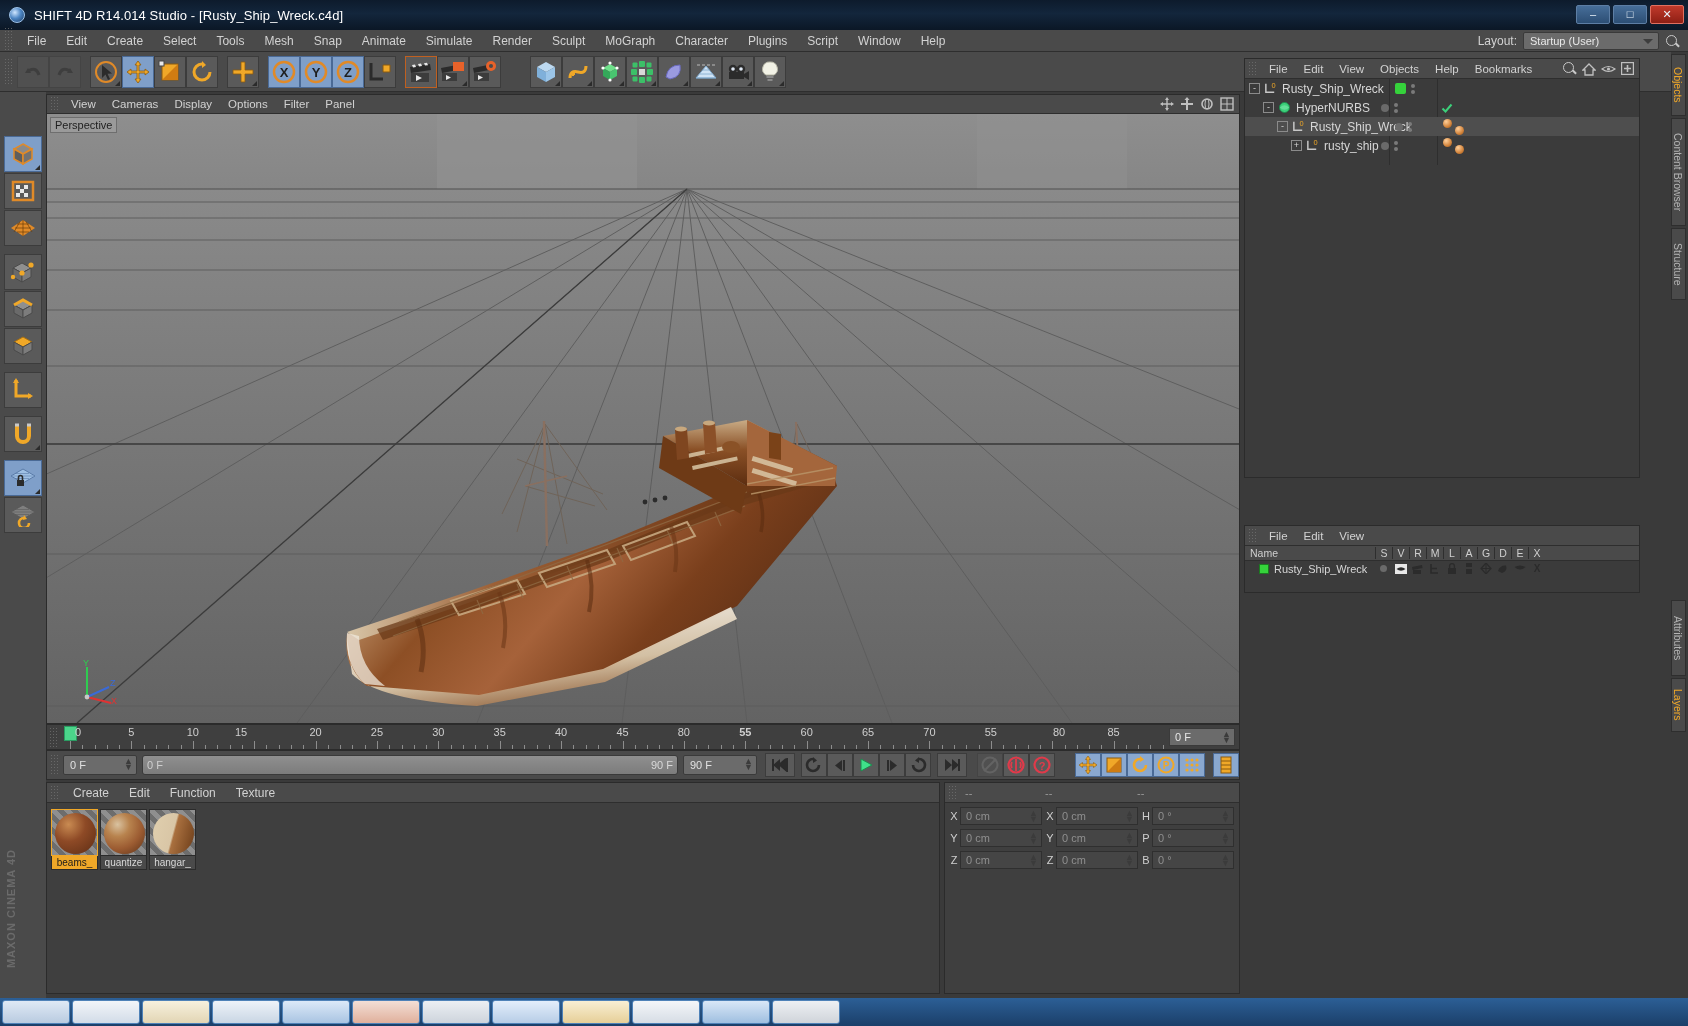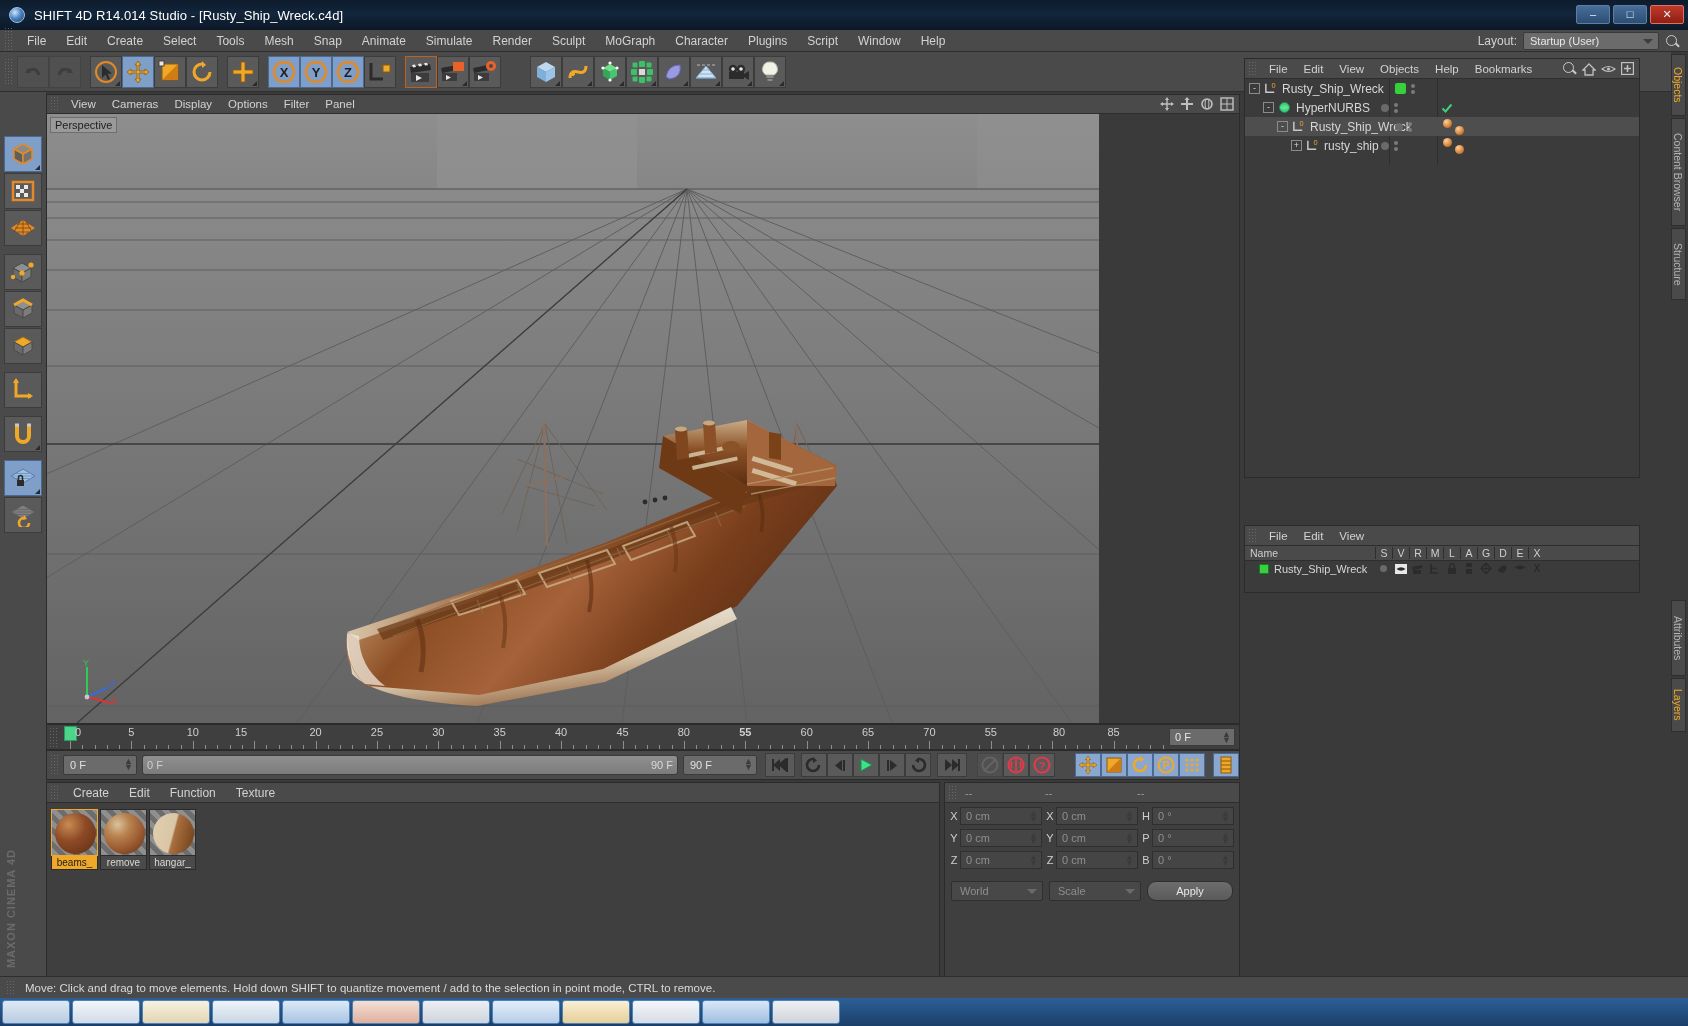--- a/index.html
+++ b/index.html
@@ -120,7 +120,7 @@
   .vp-menu .menu-item { line-height: 19px; font-size: 11.5px; padding: 0 8px; }
   .vp-icons { position: absolute; right: 5px; top: 2px; display: flex; gap: 6px; align-items:center;}
   .vp-canvas {
-    position: absolute; left: 0; top: 19px; width: 1052px; height: 609px;
+    position: absolute; left: 0; top: 19px; width: 1192px; height: 609px;
     background: linear-gradient(180deg,#8a8a8a 0%,#8a8a8a 42%, #7e7e7e 42%, #6e6e6e 100%);
     overflow: hidden;
   }

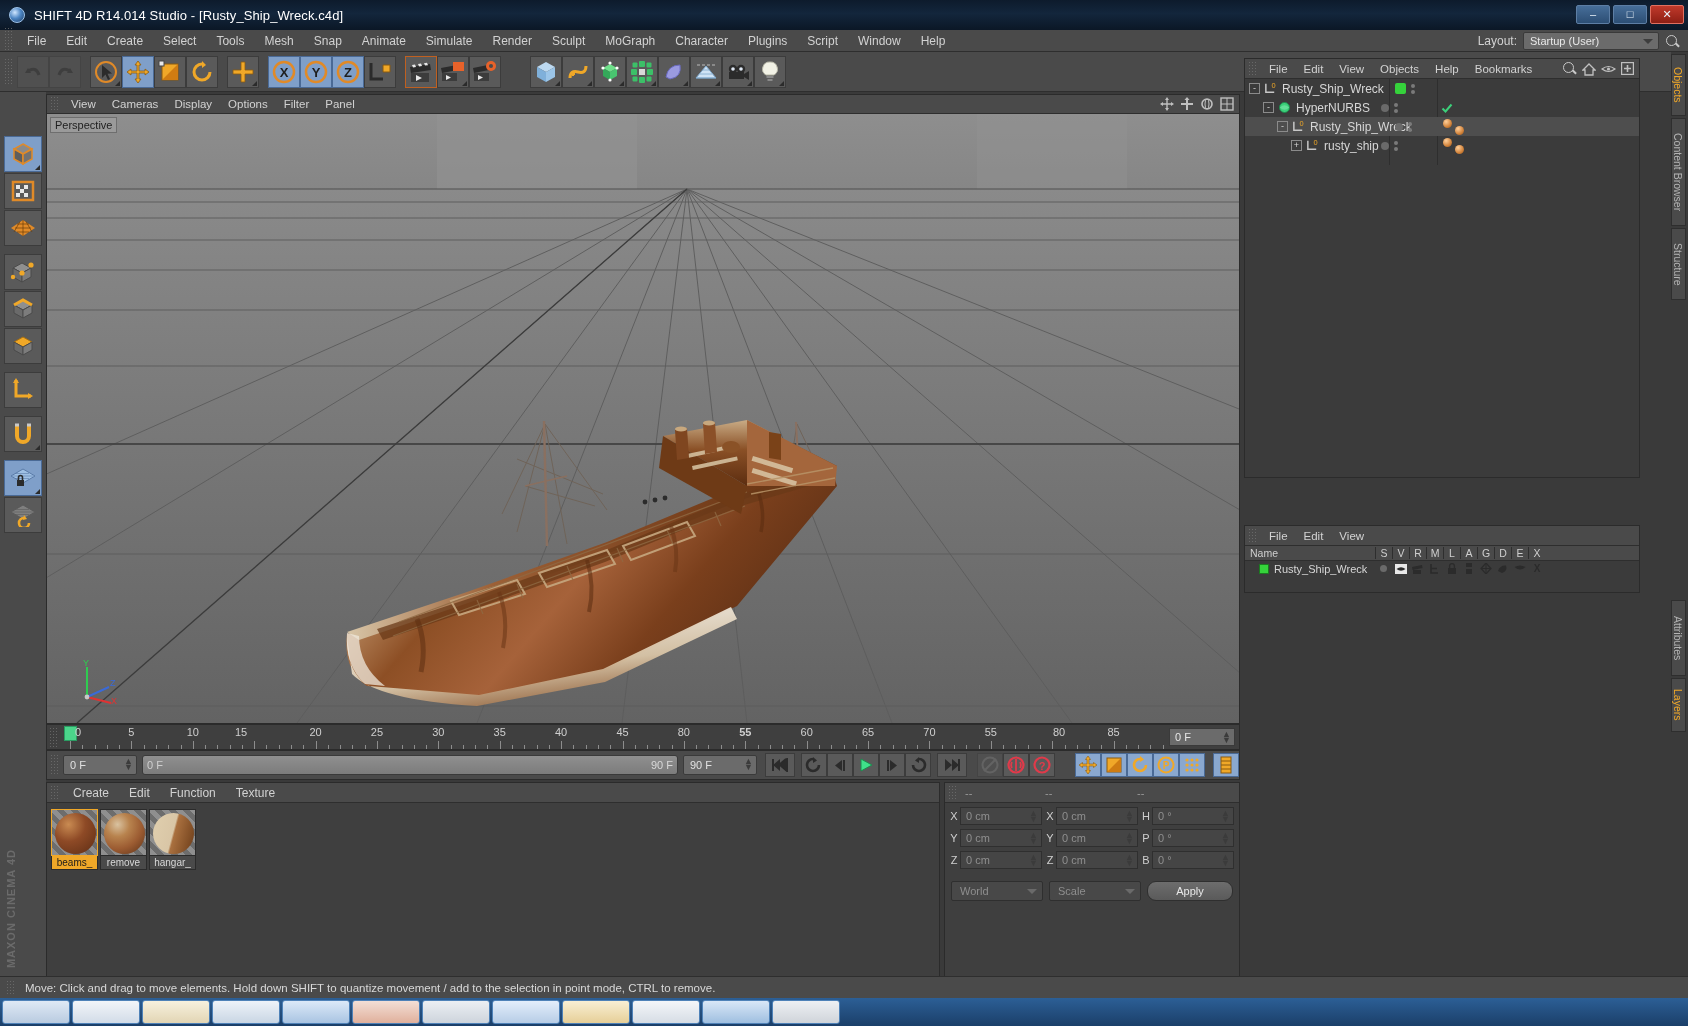--- a/index.html
+++ b/index.html
@@ -1119,7 +1119,7 @@
         <div class="mat-thumb">
           <div class="mat-sphere" style="background:radial-gradient(circle at 33% 28%, #d9c2a0 0%, #b8834e 30%, #9c5c32 60%, #5a3016 100%);"></div>
         </div>
-        <div class="mat-name">remove</div>
+        <div class="mat-name">quantize</div>
       </div>
       <div class="mat-item">
         <div class="mat-thumb">

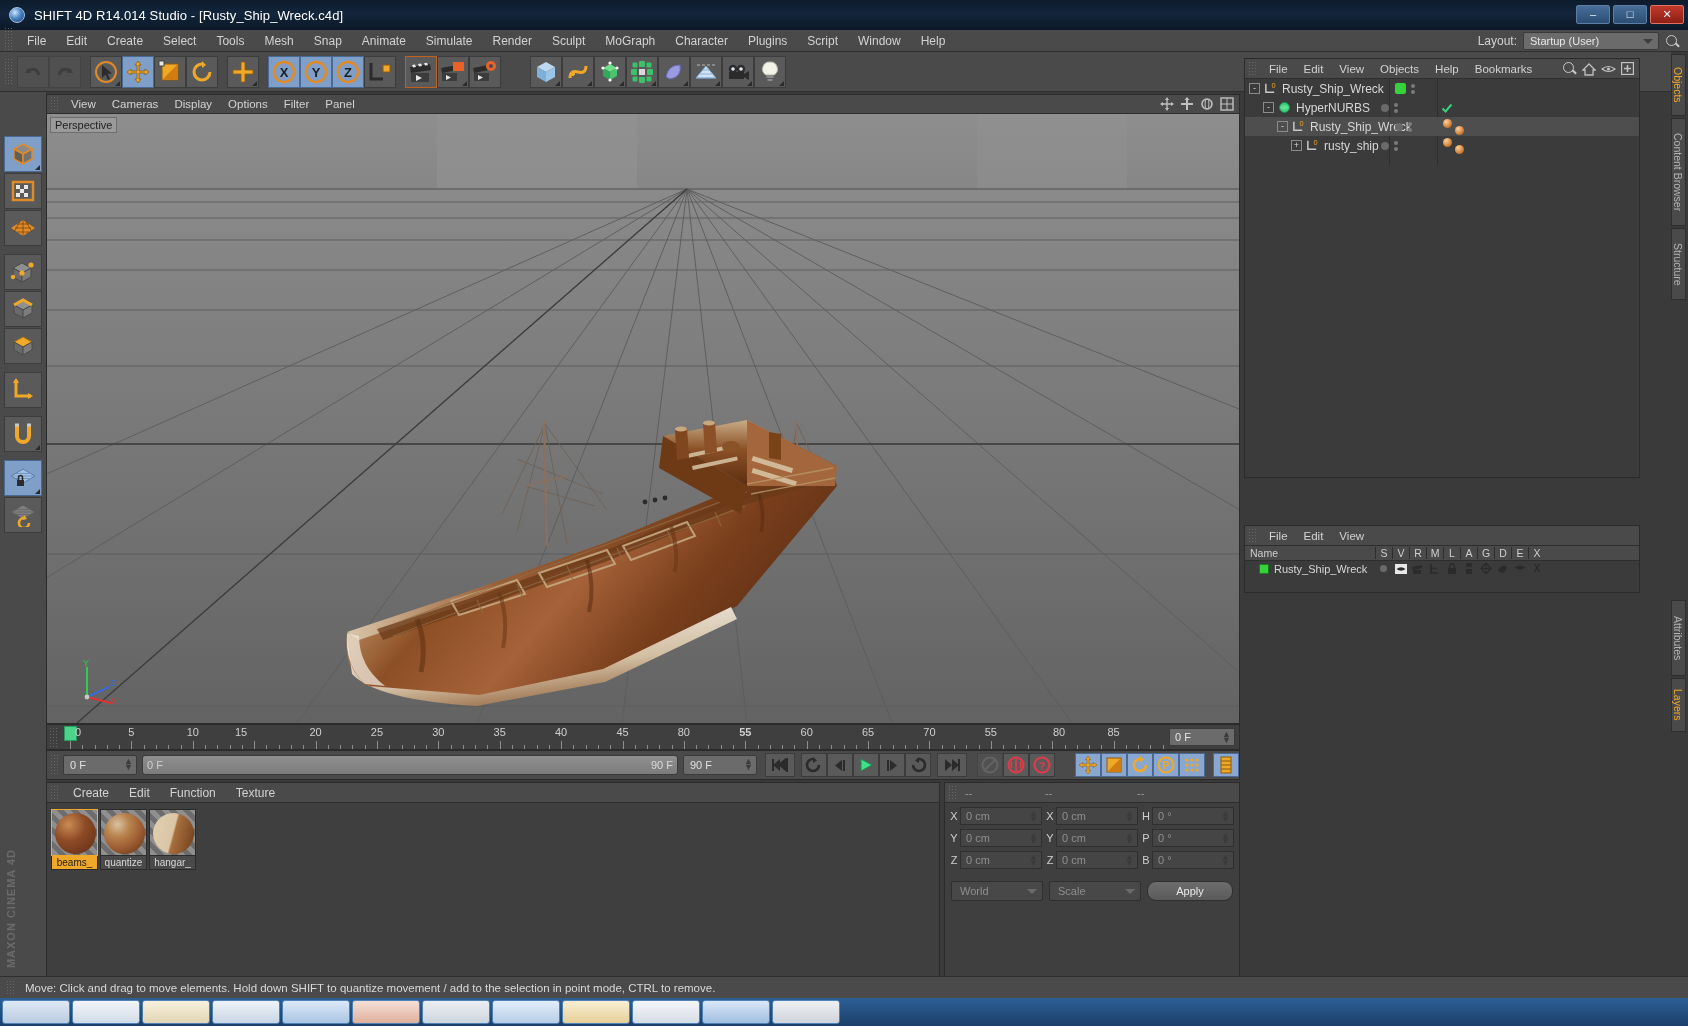--- a/index.html
+++ b/index.html
@@ -1190,17 +1190,6 @@
         </div>
       </div>
     </div>
-    <div class="cbot">
-      <div class="csel">
-        <span>World</span>
-        <span class="caret"></span>
-      </div>
-      <div class="csel">
-        <span>Scale</span>
-        <span class="caret"></span>
-      </div>
-      <div class="capply">Apply</div>
-    </div>
   </div>
 
   <div class="objpanel">

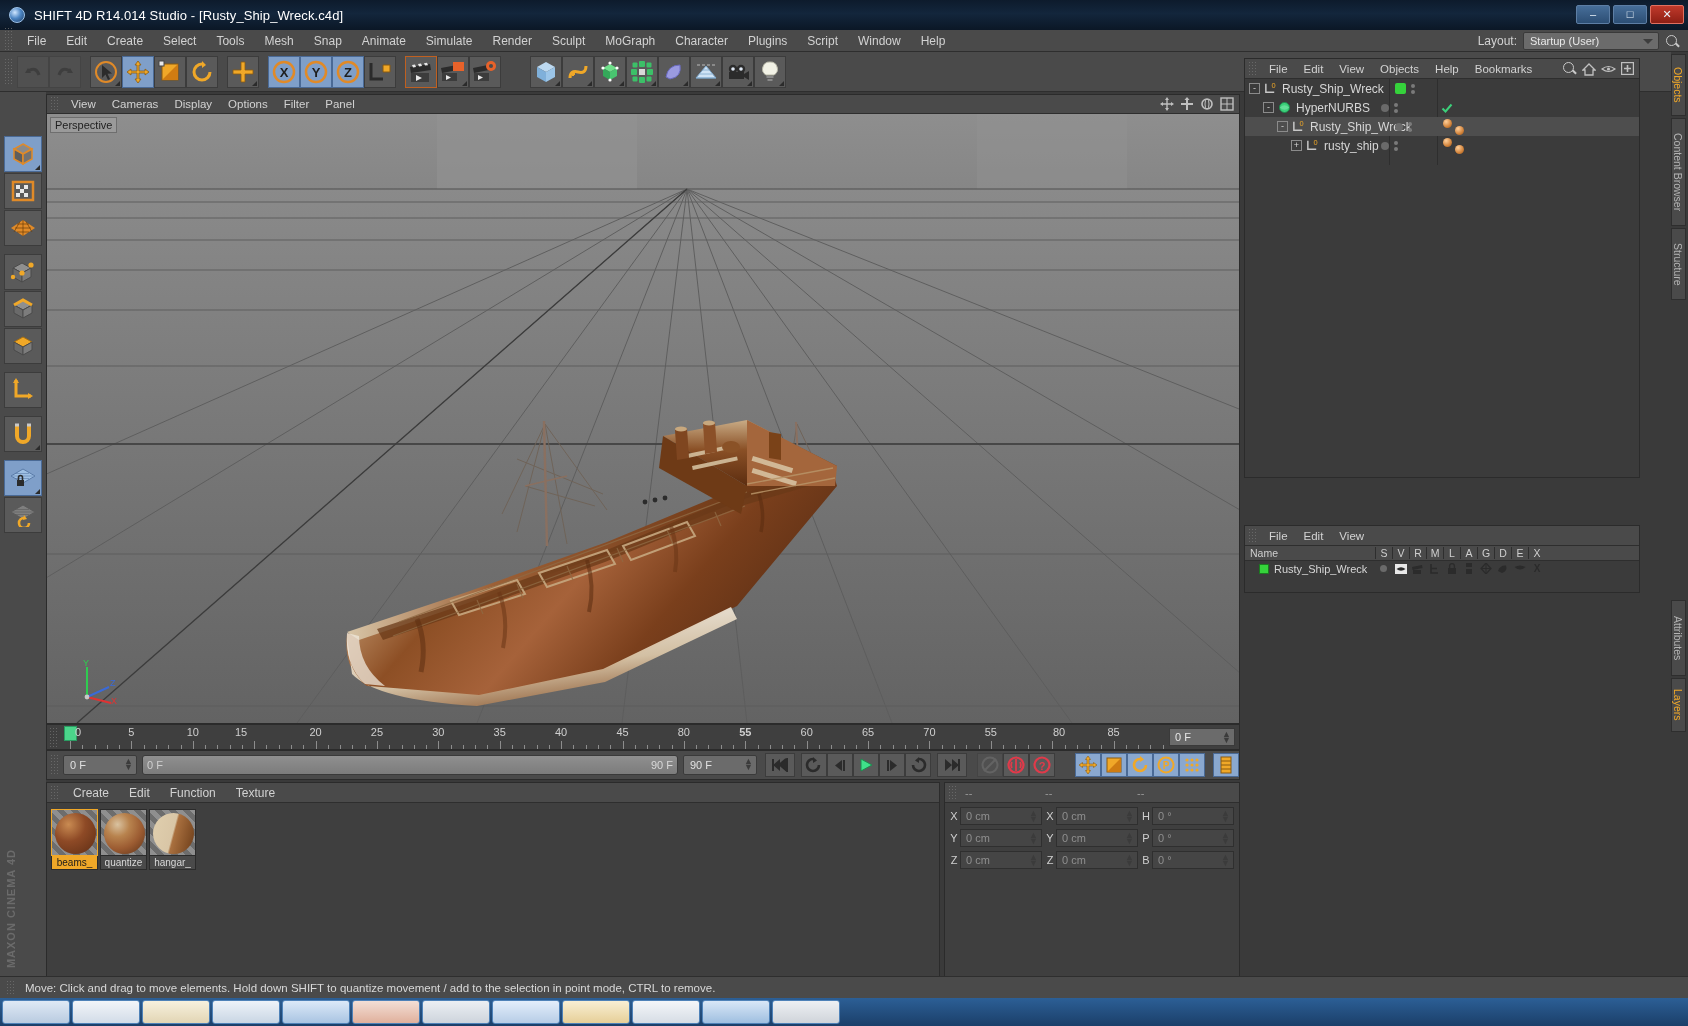--- a/index.html
+++ b/index.html
@@ -1389,10 +1389,6 @@
     <div class="rtab active" style="height:54px;">Layers</div>
   </div>
 
-  <div class="statusbar">
-    <div class="grip" style="height:16px;"></div>
-    <span style="margin-left:6px;">Move: Click and drag to move elements. Hold down SHIFT to quantize movement / add to the selection in point mode, CTRL to remove.</span>
-  </div>
 
   <div class="taskbar">
     <div class="task-item" style="background:linear-gradient(180deg,#dfe9f5,#b9cbe0);"></div>

